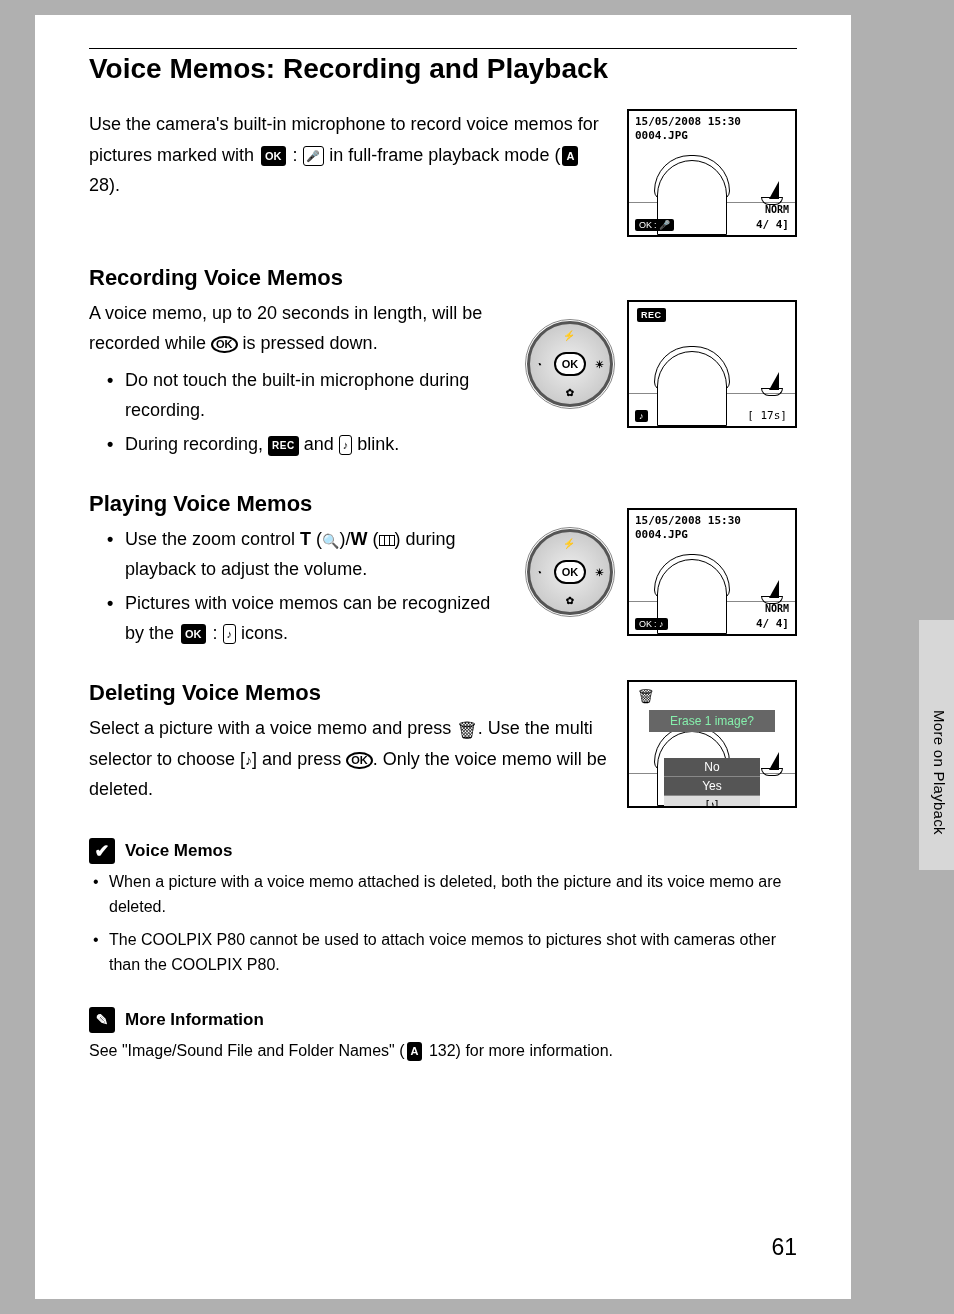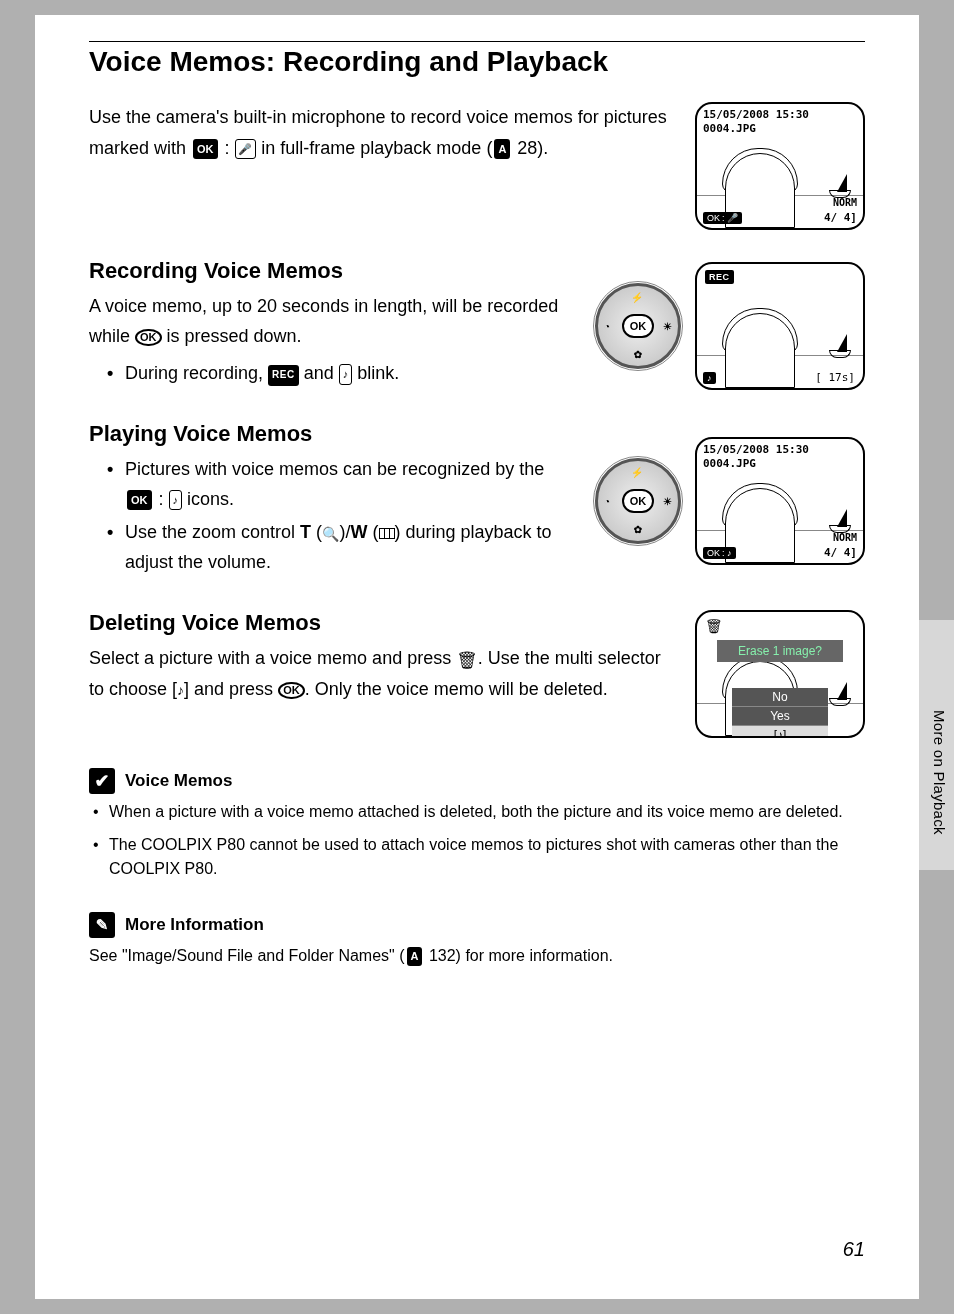--- a/index.html
+++ b/index.html
@@ -16,9 +16,9 @@
     position: absolute;
     left: 35px;
     top: 15px;
-    width: 884px;
+    width: 816px;
     height: 1284px;
-    padding: 26px 54px 40px 54px;
+    padding: 33px 54px 40px 54px;
   }
   .header-rule { border-top: 1px solid #000; margin-bottom: 4px; }
   .main-title { font-size: 28px; font-weight: 700; margin-bottom: 24px; }

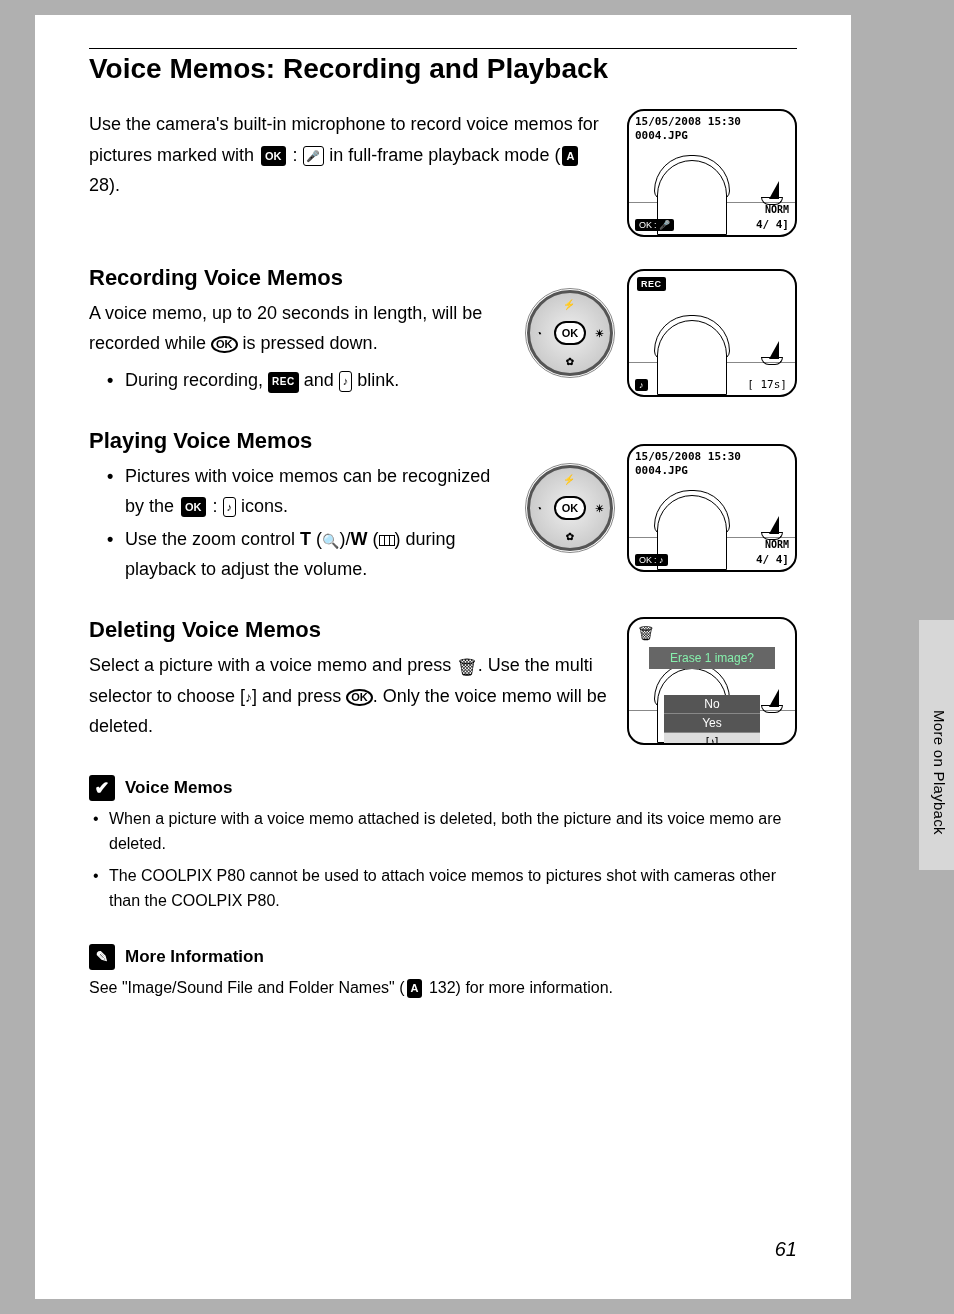--- a/index.html
+++ b/index.html
@@ -25,7 +25,7 @@
   .intro-row { display:flex; gap:20px; }
   .intro-text { flex:1; font-size:18px; line-height:1.7; }
   .lcd {
-    width:170px; height:128px; border:2px solid #000; border-radius:17px;
+    width:170px; height:128px; border:2px solid #000; border-radius:0;
     background:#fff; position:relative; overflow:hidden; font-size:11px;
     flex-shrink:0;
   }

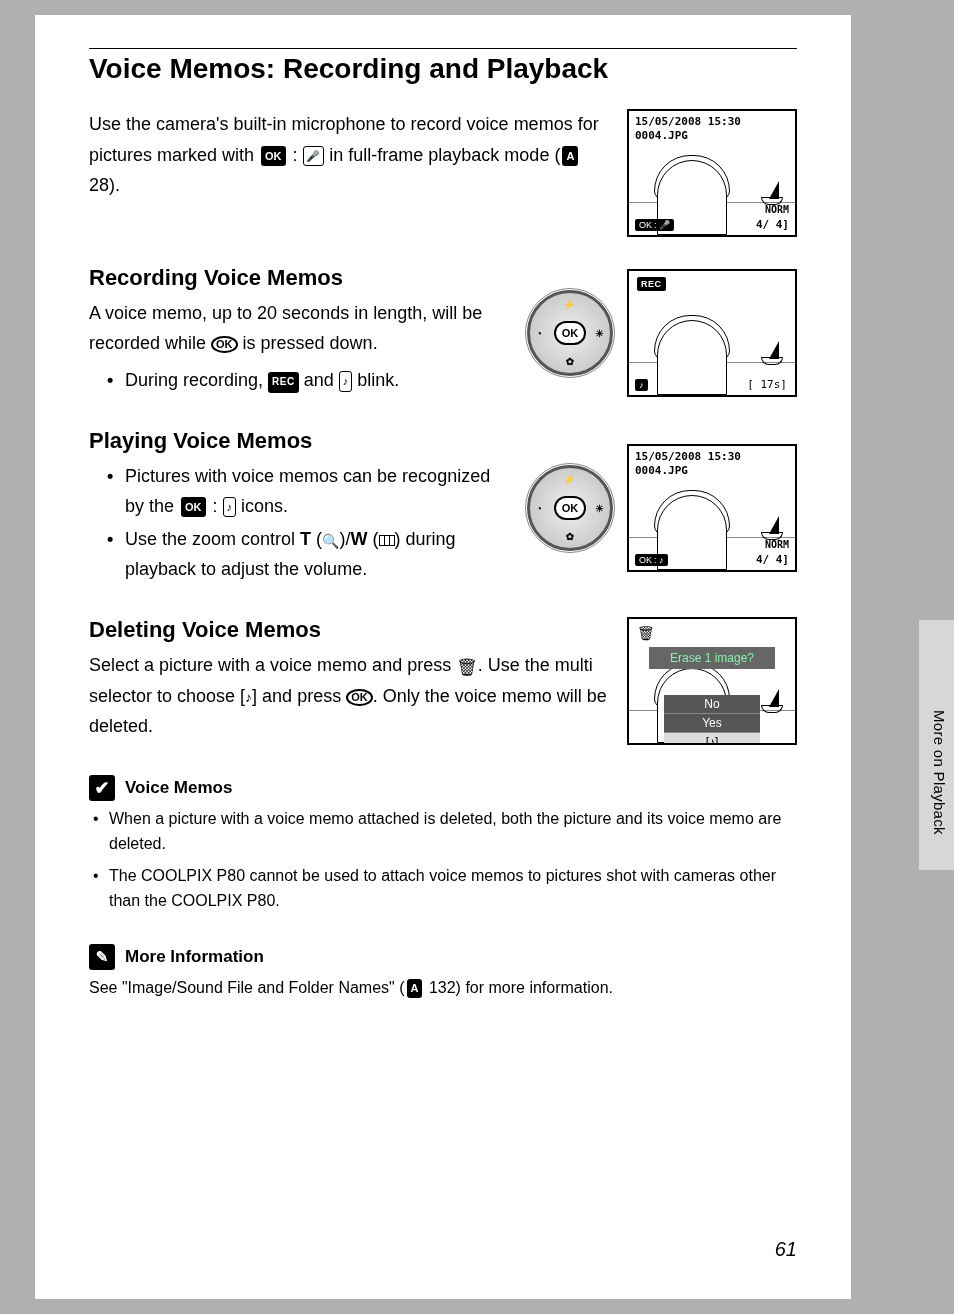--- a/index.html
+++ b/index.html
@@ -125,6 +125,7 @@
         <span>A voice memo, up to 20 seconds in length, will be recorded while </span><span class="ok-glyph">OK</span><span> is pressed down.</span>
       </p>
       <ul class="bullets">
+        <li>Do not touch the built-in microphone during recording.</li>
         <li>
           <span>During recording, </span><span class="rec-glyph">REC</span><span> and </span><span class="icon-glyph">♪</span><span> blink.</span>
         </li>

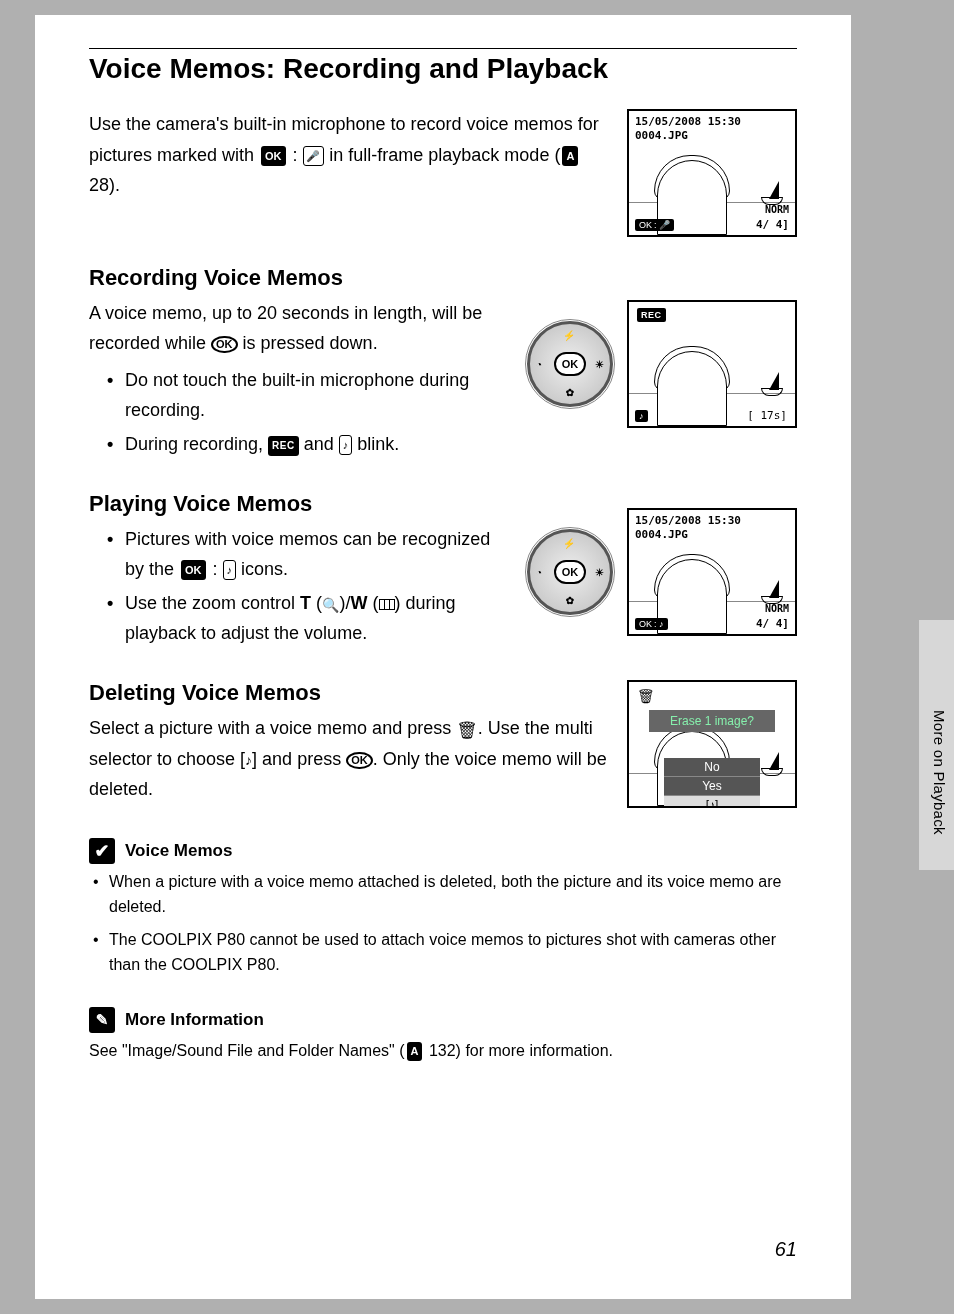--- a/index.html
+++ b/index.html
@@ -158,10 +158,10 @@
       <h2 class="sub-title">Playing Voice Memos</h2>
       <ul class="bullets">
         <li>
-          <span>Pictures with voice memos can be recognized by the </span><span class="ref-glyph">OK</span><span> : </span><span class="icon-glyph">♪</span><span> icons.</span>
+          <span>Use the zoom control </span><span class="bold">T</span> (<span class="mag">🔍</span>)/<span class="bold">W</span> (<span class="thumbs-glyph"></span>) <span> during playback to adjust the volume.</span>
         </li>
         <li>
-          <span>Use the zoom control </span><span class="bold">T</span> (<span class="mag">🔍</span>)/<span class="bold">W</span> (<span class="thumbs-glyph"></span>) <span> during playback to adjust the volume.</span>
+          <span>Pictures with voice memos can be recognized by the </span><span class="ref-glyph">OK</span><span> : </span><span class="icon-glyph">♪</span><span> icons.</span>
         </li>
       </ul>
     </div>

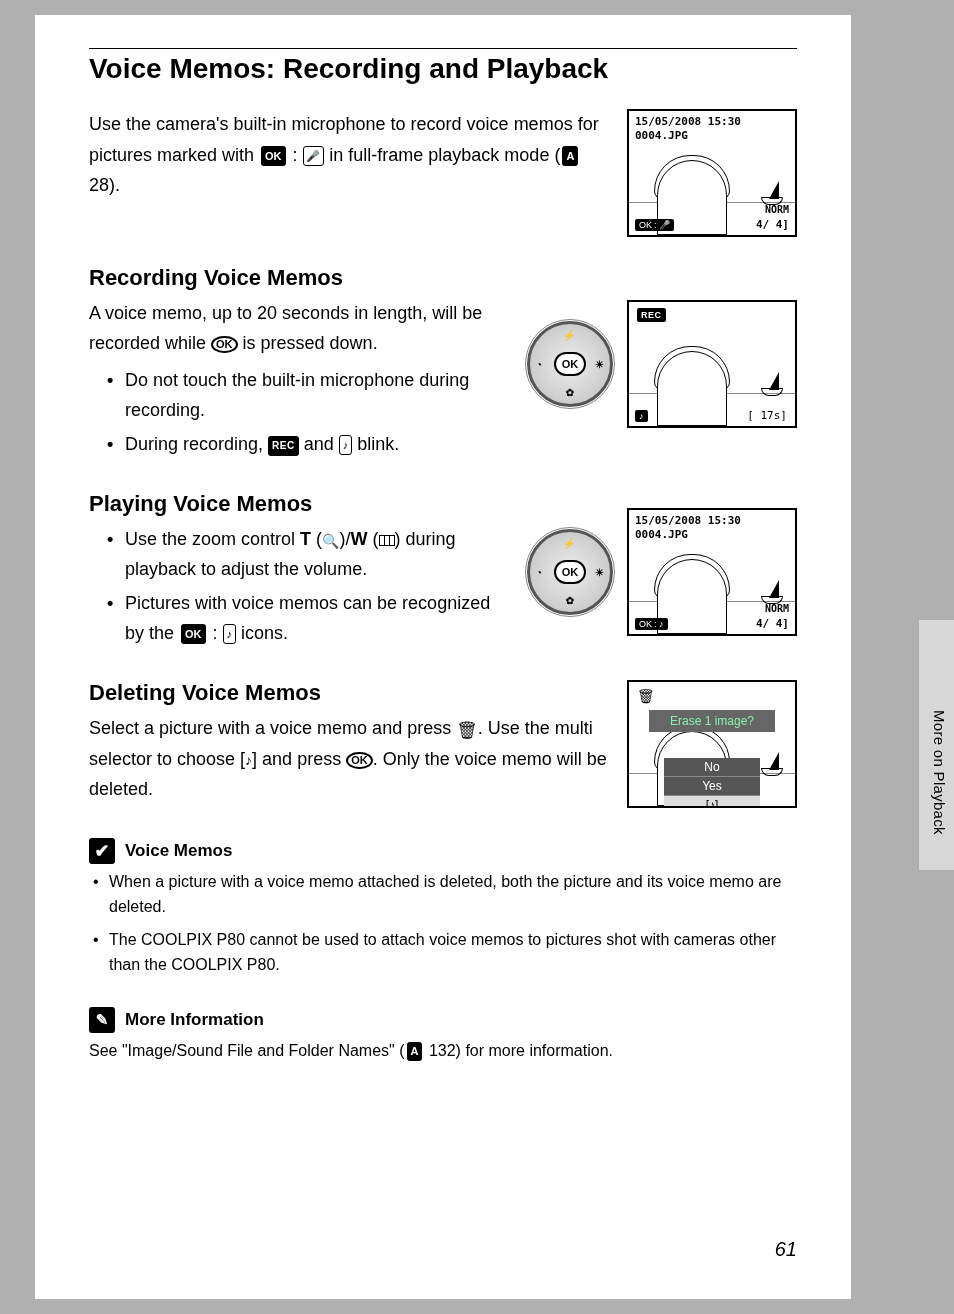--- a/index.html
+++ b/index.html
@@ -77,7 +77,7 @@
   ul.small-bullets li{position:relative;padding-left:16px;font-size:16px;line-height:1.55;margin-bottom:8px;}
   ul.small-bullets li::before{content:"•";position:absolute;left:0;}
   .info-badge{width:26px;height:26px;background:#000;color:#fff;display:flex;align-items:center;justify-content:center;font-size:15px;font-weight:700;border-radius:3px;}
-  .page-num{position:absolute;bottom:38px;right:54px;font-style:italic;font-size:20px;}
+  .page-num{position:absolute;bottom:38px;right:54px;font-size:23px;}
   .side-tab{position:absolute;right:0;top:620px;width:35px;height:250px;background:#d7d7d7;}
   .side-label{position:absolute;right:6px;top:710px;writing-mode:vertical-rl;font-size:15px;letter-spacing:0.3px;}
   .ctrl-row{display:flex;gap:8px;align-items:center;}

